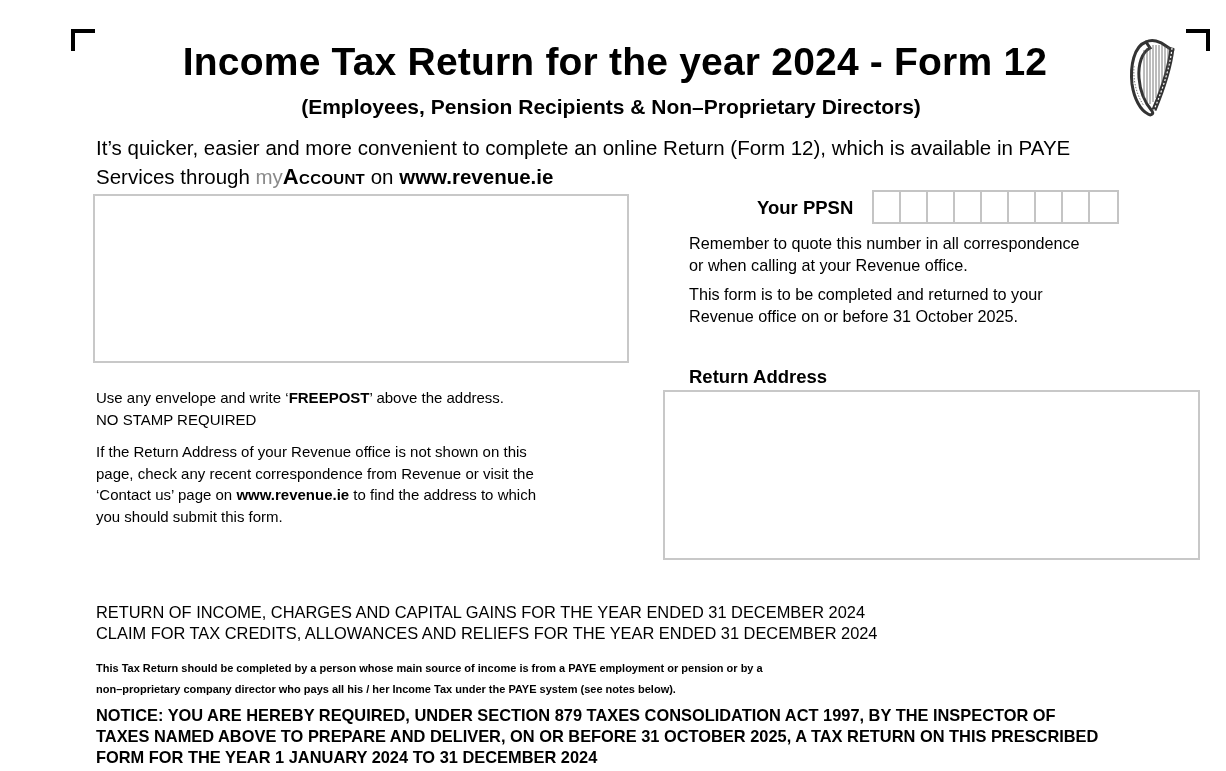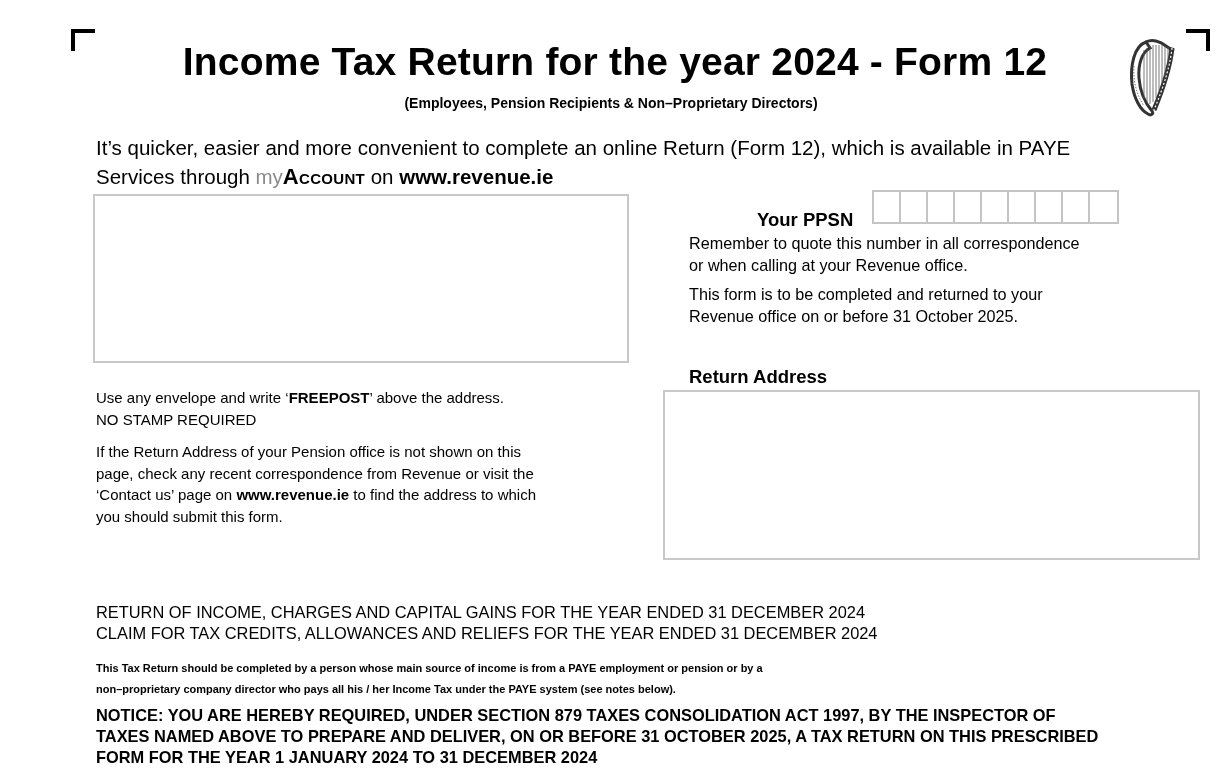--- a/index.html
+++ b/index.html
@@ -20,7 +20,7 @@
     }
     .subtitle {
       position: absolute; left: 0; top: 95px; width: 1222px;
-      text-align: center; font-weight: bold; font-size: 14px;
+      text-align: center; font-weight: bold; font-size: 21px;
     }
 
     .harp { position: absolute; left: 1124px; top: 36px; width: 56px; height: 82px; }

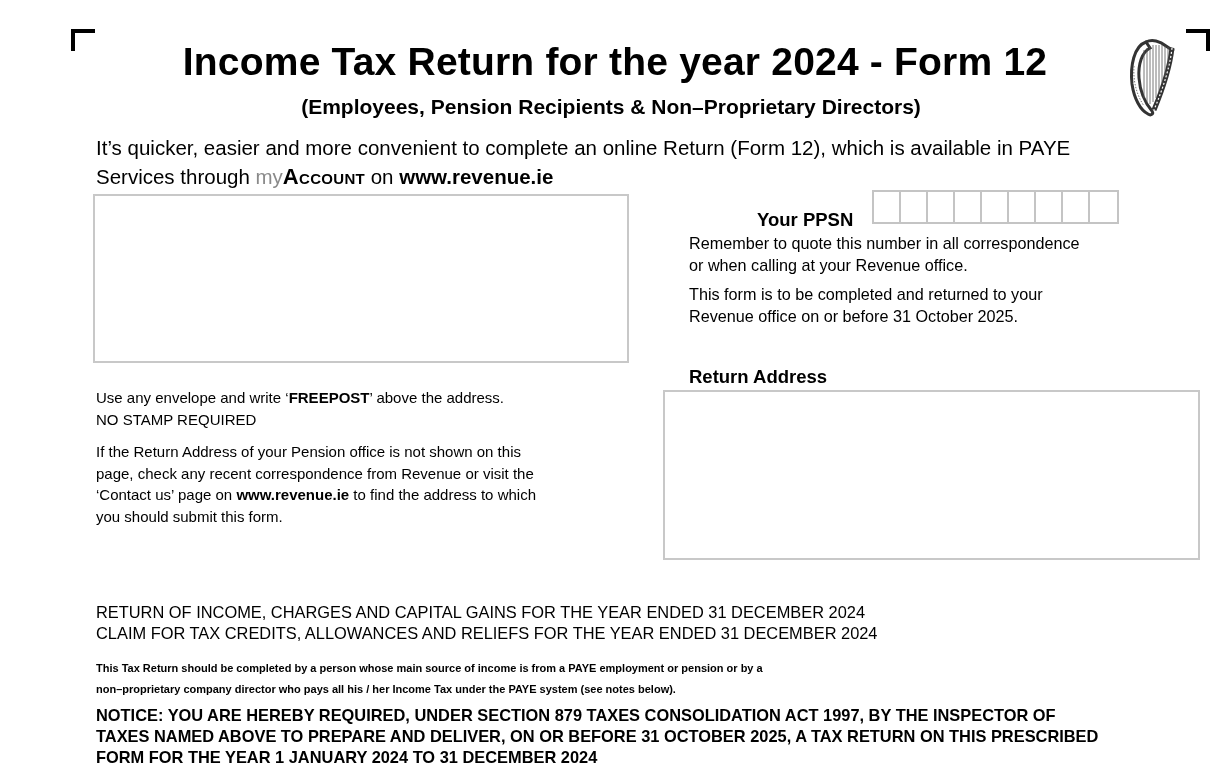--- a/index.html
+++ b/index.html
@@ -40,7 +40,7 @@
 
     .ppsn-label {
       position: absolute; left: 757px; top: 197px;
-      font-weight: bold; font-size: 18.5px; margin-top: 12px;
+      font-weight: bold; font-size: 18.5px;
     }
     .ppsn-boxes {
       position: absolute; left: 872px; top: 190px; height: 34px;

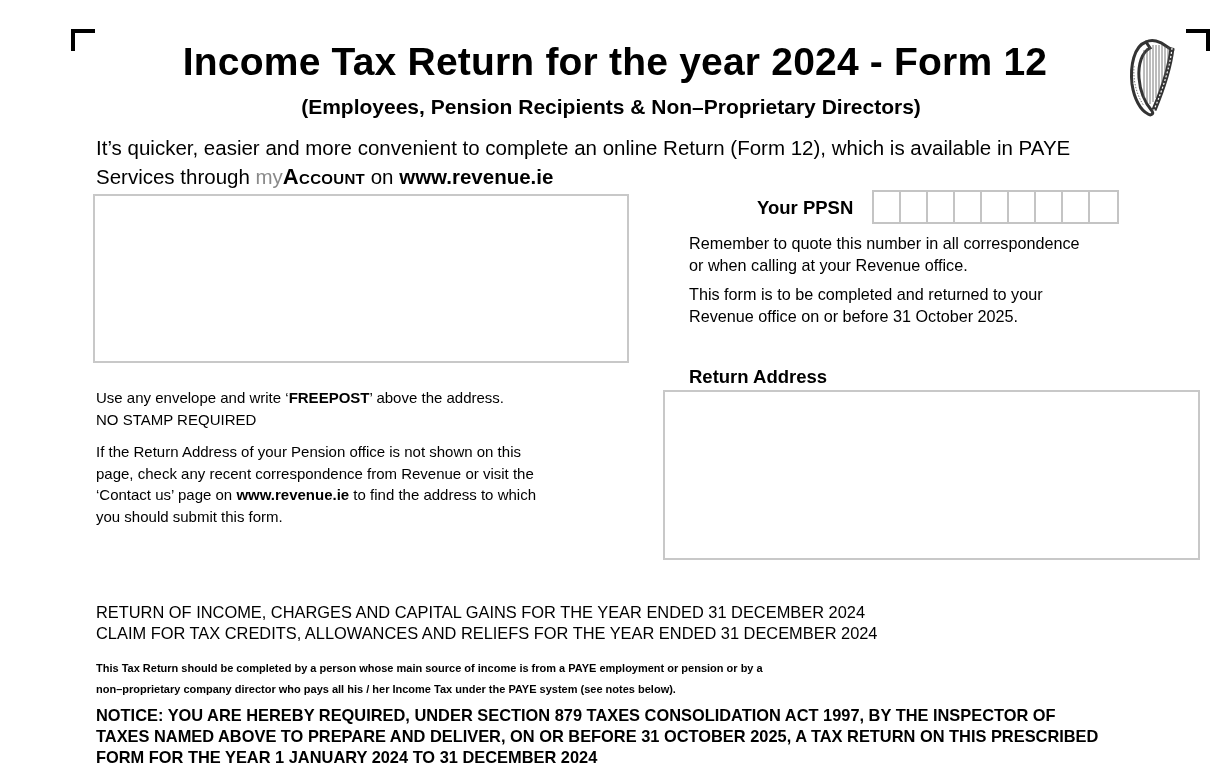--- a/index.html
+++ b/index.html
@@ -159,7 +159,7 @@
   </div>
 
   <div class="left-note lnote2">
-    <span class="line">If the Return Address of your Pension office is not shown on this</span>
+    <span class="line">If the Return Address of your Revenue office is not shown on this</span>
     <span class="line">page, check any recent correspondence from Revenue or visit the</span>
     <span class="line"><span>‘Contact us’ page on </span><b>www.revenue.ie</b><span> to find the address to which</span></span>
     <span class="line">you should submit this form.</span>

